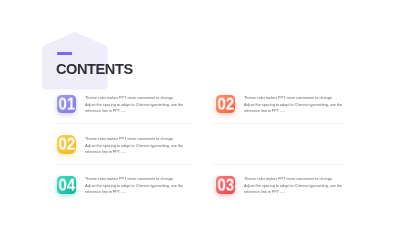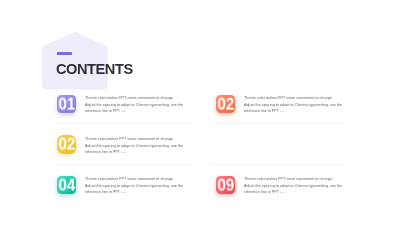--- a/index.html
+++ b/index.html
@@ -92,7 +92,7 @@
     </div>
     <div class="item item-c1 item-r2">
       <div class="badge" style="background: linear-gradient(135deg, rgb(248, 128, 136) 0%, rgb(240, 65, 70) 100%); box-shadow: rgba(240, 65, 70, 0.333) 0px 2px 5px;">
-        <span>09</span>
+        <span>03</span>
       </div>
       <div class="body">
         <div class="ln">Theme color makes PPT more convenient to change.</div>

